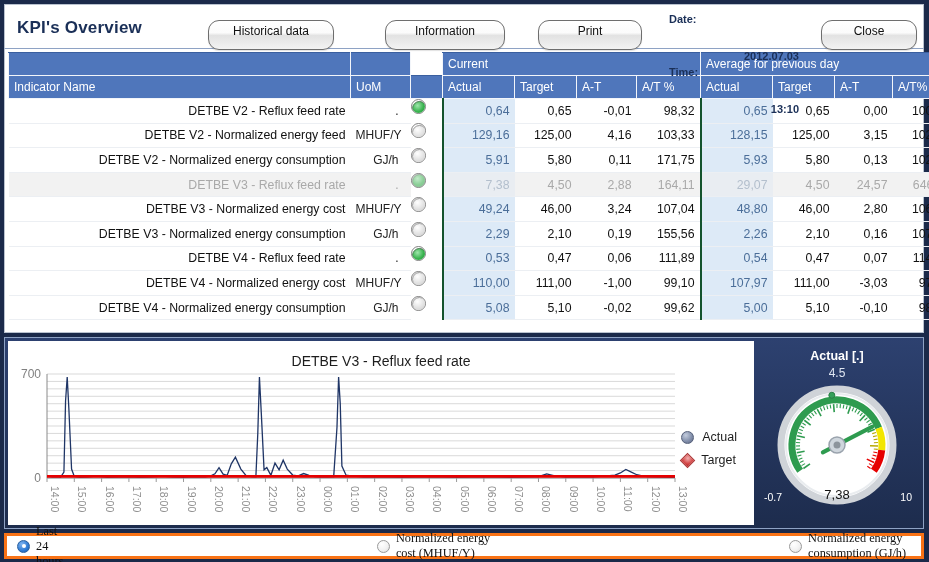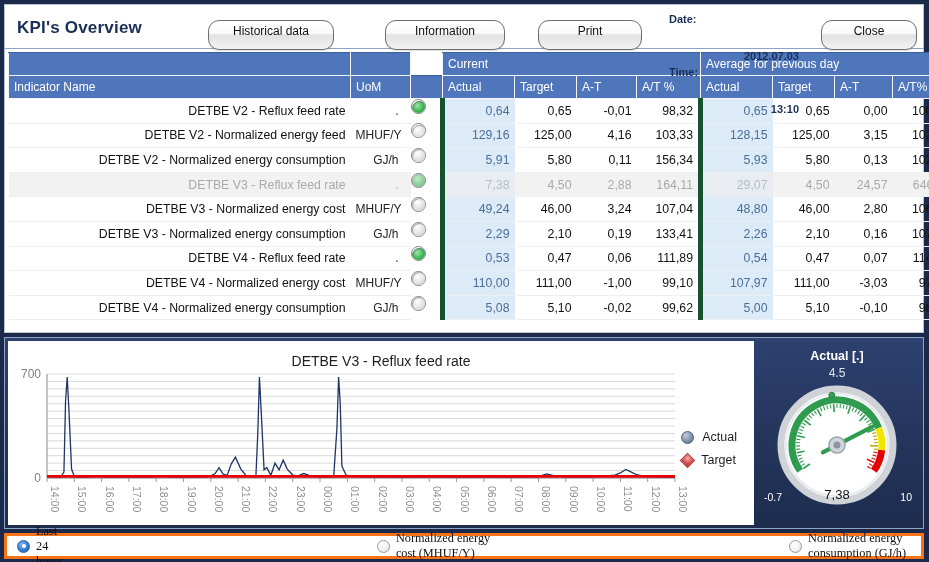--- a/index.html
+++ b/index.html
@@ -124,7 +124,7 @@
   tr.selected .led.green { opacity: .55; }
 
   
-  td.grp-start, th.grp-start { border-left: 5px solid #14532d; }
+  td.grp-start, th.grp-start { border-left: 2px solid #14532d; }
 
   
   .lower {

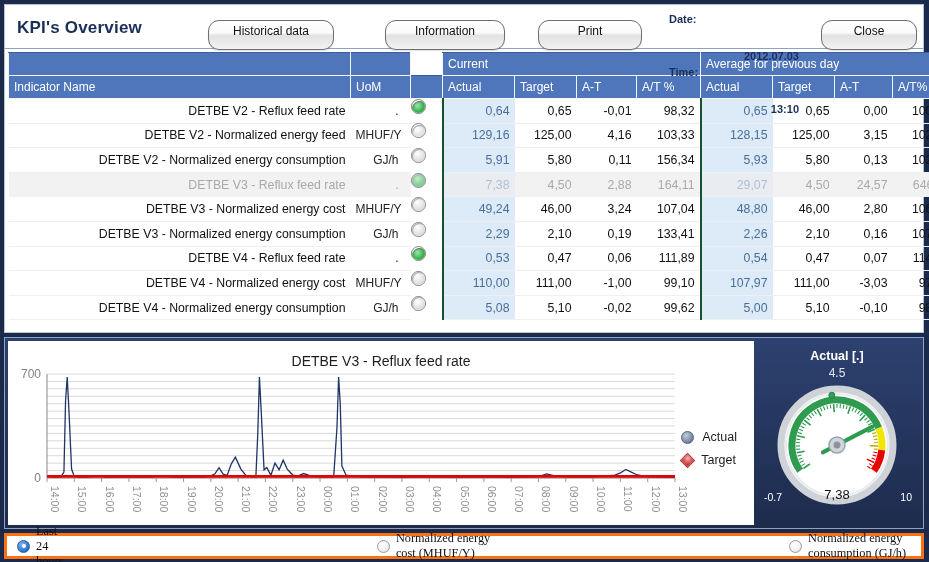--- a/index.html
+++ b/index.html
@@ -314,7 +314,7 @@
             <td class="num actual grp-start">5,91</td>
             <td class="num">5,80</td>
             <td class="num">0,11</td>
-            <td class="num">156,34</td>
+            <td class="num">171,75</td>
             <td class="num actual grp-start">5,93</td>
             <td class="num">5,80</td>
             <td class="num">0,13</td>

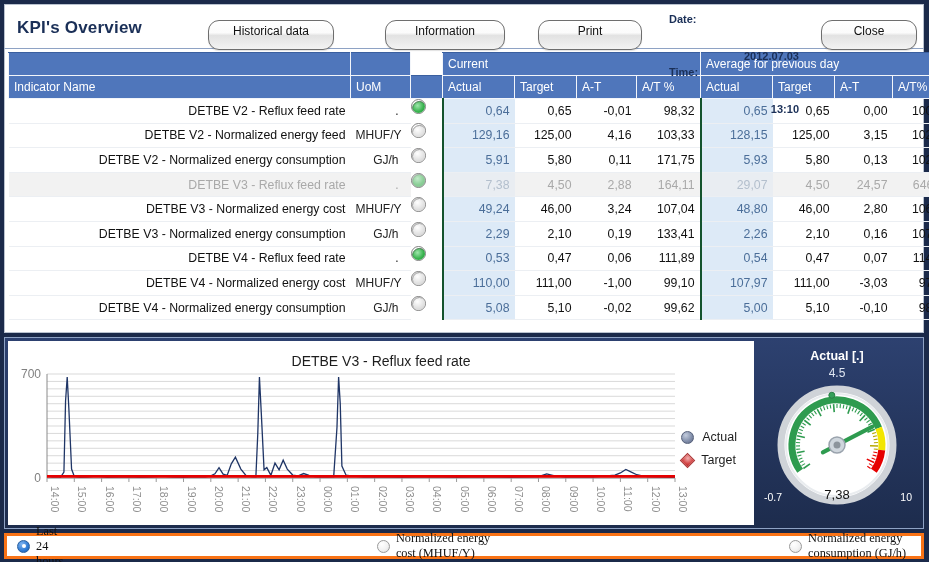--- a/index.html
+++ b/index.html
@@ -353,7 +353,7 @@
             <td class="num actual grp-start">2,29</td>
             <td class="num">2,10</td>
             <td class="num">0,19</td>
-            <td class="num">133,41</td>
+            <td class="num">155,56</td>
             <td class="num actual grp-start">2,26</td>
             <td class="num">2,10</td>
             <td class="num">0,16</td>

